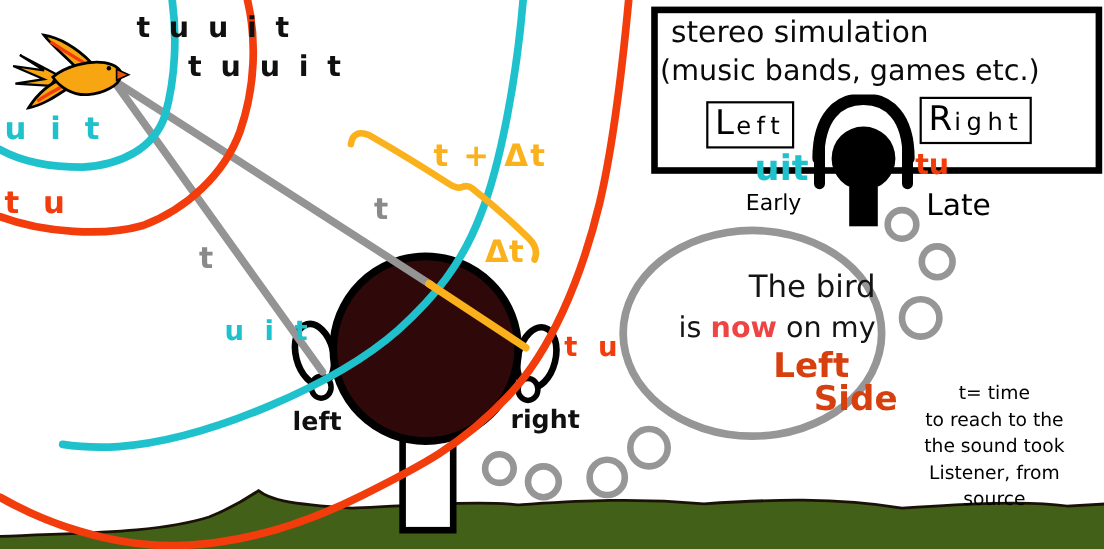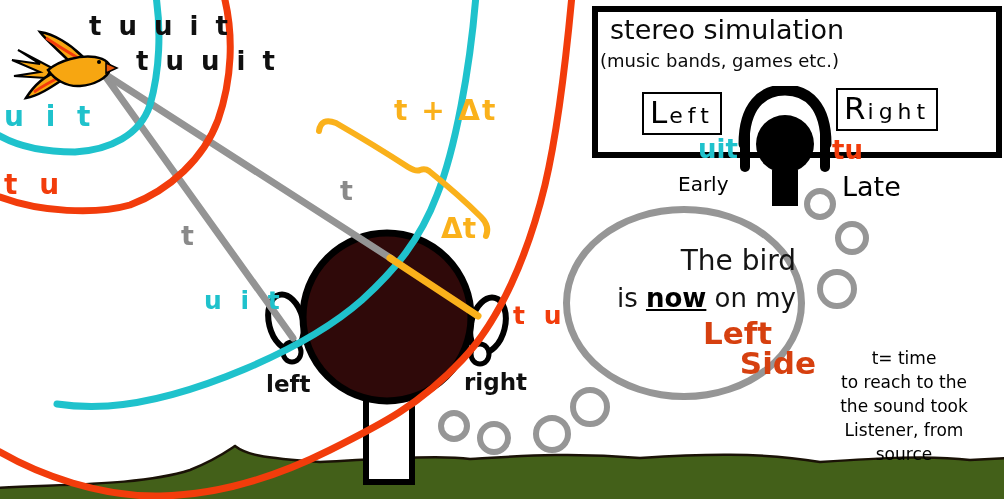--- a/index.html
+++ b/index.html
@@ -11,7 +11,7 @@
   .redk{color:#f23c0b;font-weight:bold;}
   .orange{color:#fab11b;font-weight:bold;}
   .grayt{color:#8a8a8a;font-weight:bold;}
-  .call{font-size:26px;font-weight:bold;letter-spacing:4px;color:#101010;}
+  .call{font-size:26px;font-weight:bold;letter-spacing:4px;color:#101010;margin-left:35px;}
   .earcap{font-size:23px;font-weight:bold;color:#101010;}
   
   .bubble-ellipse{position:absolute;left:563px;top:206px;width:242px;height:194px;

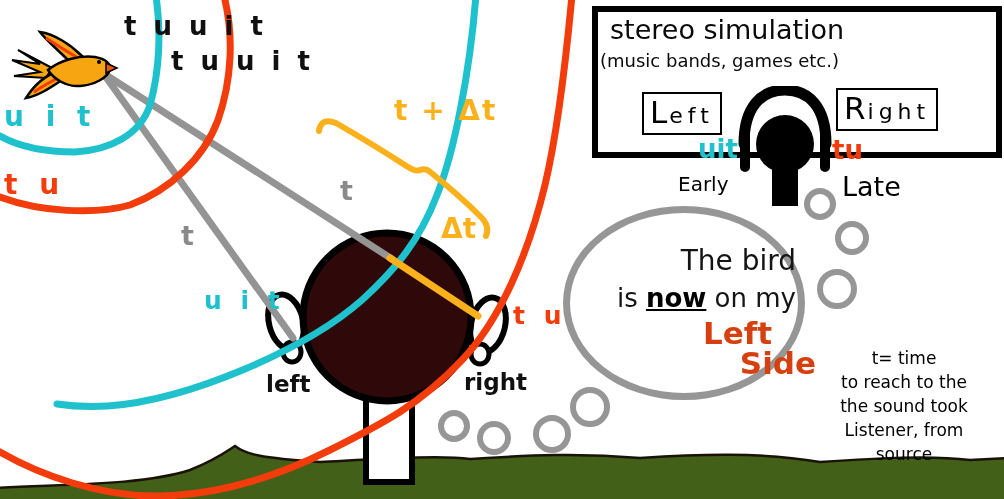--- a/index.html
+++ b/index.html
@@ -31,7 +31,7 @@
       border:6px solid #000;box-sizing:border-box;z-index:3;}
   .stereo-box .abs{position:absolute;white-space:nowrap;}
   .sb-title{left:12px;top:2px;font-size:27px;color:#0a0a0a;}
-  .sb-sub{left:2px;top:38px;font-size:18px;color:#0a0a0a;}
+  .sb-sub{left:2px;top:38px;font-size:26px;color:#0a0a0a;}
   .chan-label{border:2px solid #000;background:#fff;padding:0 6px 2px 6px;
       font-size:22px;letter-spacing:5px;color:#000;line-height:1.2;}
   .chan-label::first-letter{font-size:31px;letter-spacing:2px;}

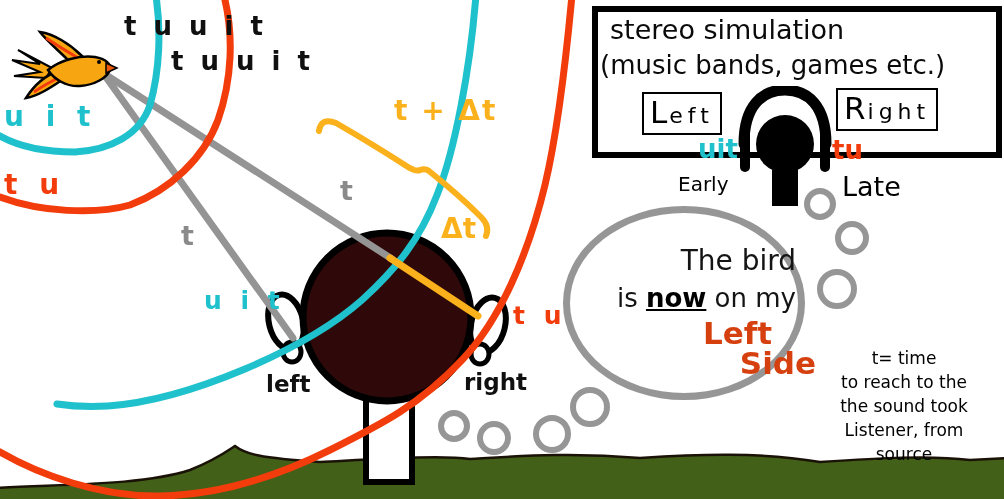--- a/index.html
+++ b/index.html
@@ -119,7 +119,7 @@
 
   <div class="txt grayt" style="left:181px;top:222px;font-size:27px;">t</div>
   <div class="txt grayt" style="left:340px;top:177px;font-size:27px;">t</div>
-  <div class="txt orange" style="left:394px;top:96px;font-size:28px;letter-spacing:2px;">t + Δt</div>
+  <div class="txt orange" style="left:394px;top:127px;font-size:28px;letter-spacing:2px;">t + Δt</div>
   <div class="txt orange" style="left:441px;top:214px;font-size:28px;">Δt</div>
 
   <div class="txt earcap" style="left:266px;top:372px;">left</div>

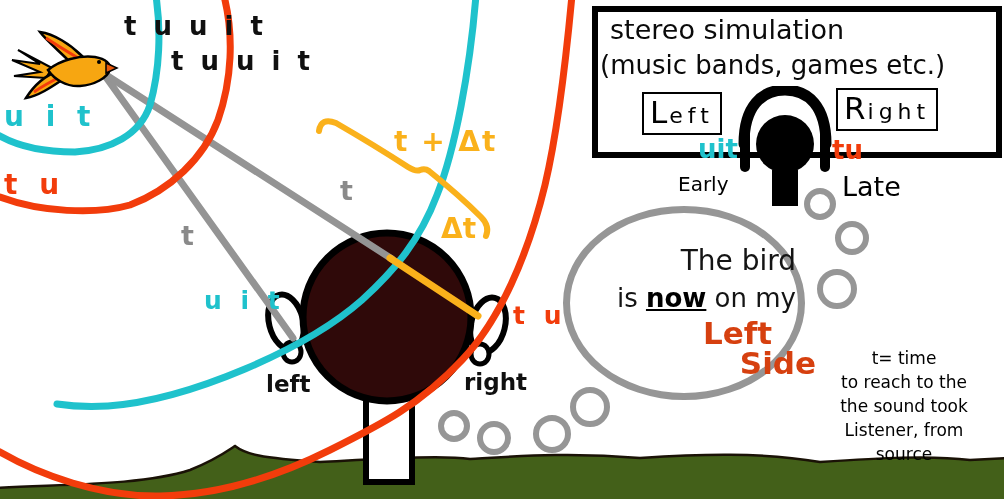--- a/index.html
+++ b/index.html
@@ -37,7 +37,7 @@
   .chan-label::first-letter{font-size:31px;letter-spacing:2px;}
   .sb-left{left:44px;top:80px;}
   .sb-right{left:238px;top:76px;}
-  .sb-uit{left:100px;top:122px;font-size:26px;}
+  .sb-uit{left:88px;top:122px;font-size:32px;}
   .sb-tu{left:234px;top:123px;font-size:26px;}
   .sb-early{left:80px;top:160px;font-size:20px;color:#000;}
   .sb-late{left:244px;top:159px;font-size:27px;color:#000;}

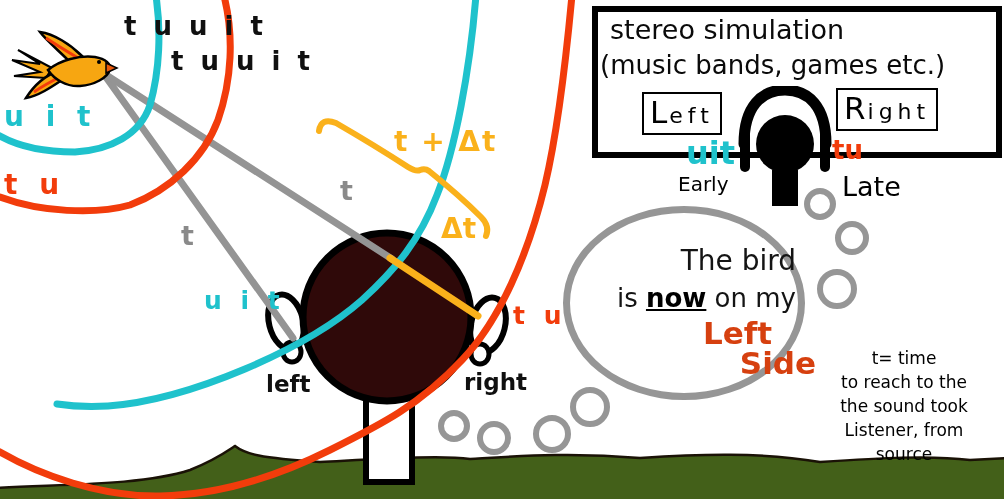--- a/index.html
+++ b/index.html
@@ -20,7 +20,7 @@
   .thought{position:absolute;left:576px;top:244px;width:220px;text-align:right;z-index:5;}
   .thought .l1{font-size:28px;color:#141414;}
   .thought .l2{font-size:26px;color:#141414;margin-top:6px;}
-  .thought .now{color:#000000;font-weight:bold;text-decoration:underline;}
+  .thought .now{color:#ef4444;font-weight:bold;}
   .thought .l3{font-size:31px;font-weight:bold;color:#d6400f;margin-top:2px;transform:translateX(-24px);}
   .thought .l4{font-size:31px;font-weight:bold;color:#d6400f;margin-top:-6px;transform:translateX(20px);}
   

